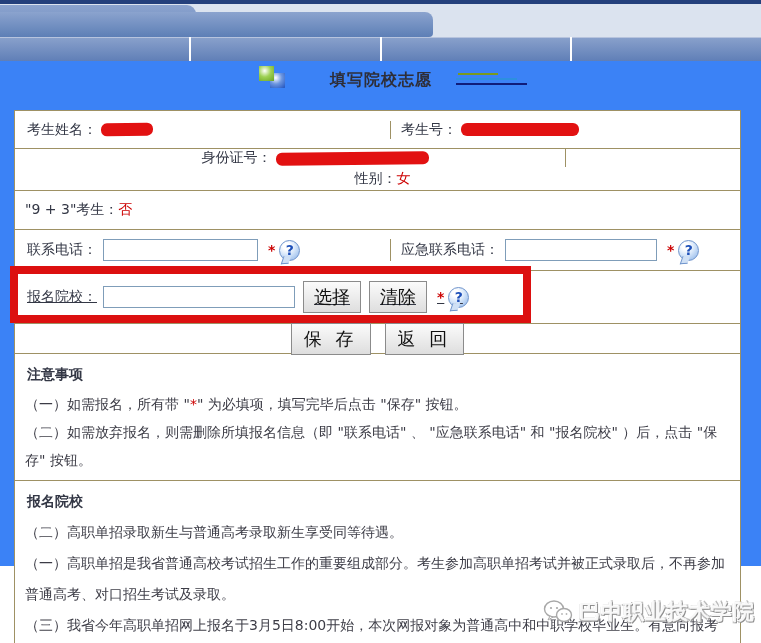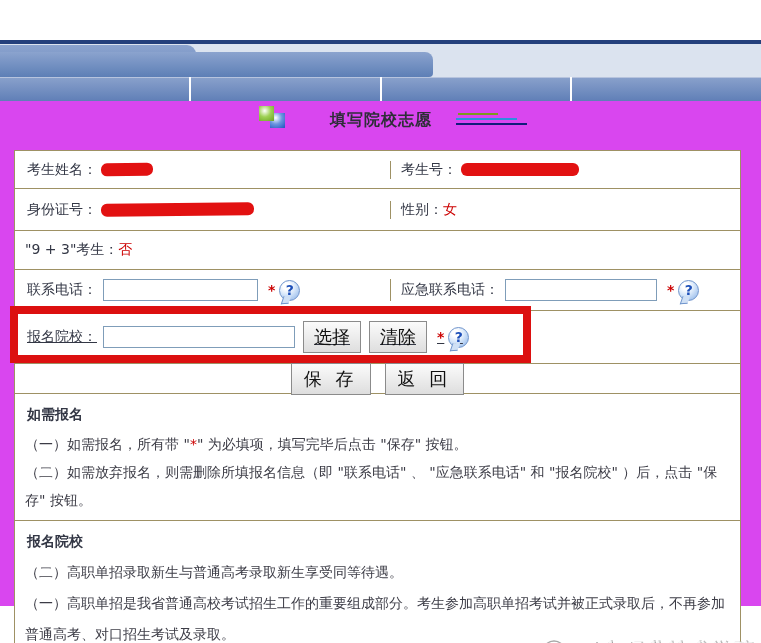--- a/index.html
+++ b/index.html
@@ -5,7 +5,7 @@
   * { margin:0; padding:0; box-sizing:border-box; }
   html,body { width:761px; height:643px; overflow:hidden; background:#fff;
               font-family:"DejaVu Sans","Liberation Sans",sans-serif; }
-  .page { position:relative; width:761px; height:566px; background:#d946ef;margin-top:40px; }
+  .page { position:relative; width:761px; height:566px; background:#3b82f6; }
 
   
   .top-strip { position:absolute; left:0; top:0; width:761px; height:4px; background:#24407c; }

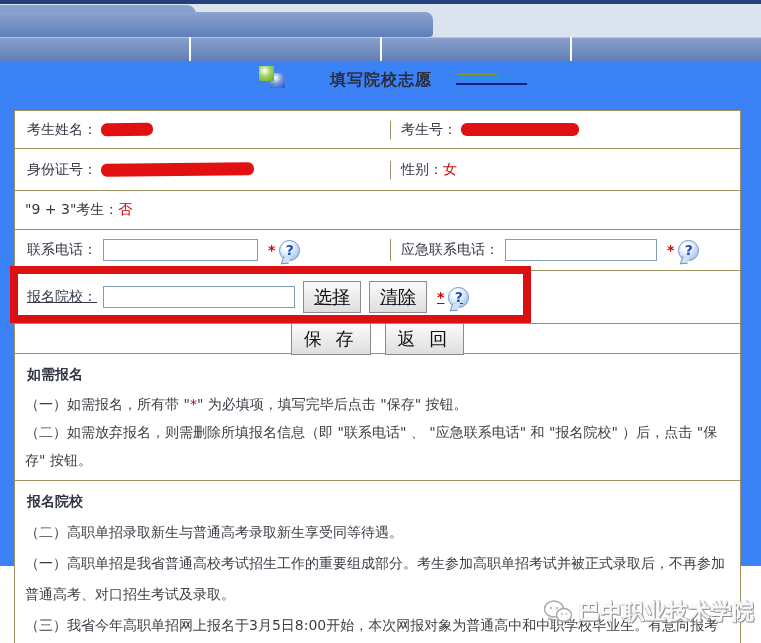--- a/index.html
+++ b/index.html
@@ -37,7 +37,7 @@
   .cell { display:flex; align-items:center; padding-left:12px; }
   .cell-l { width:376px; border-right:1px solid #9e9164; }
   .cell-r { flex:1; padding-left:10px; }
-  .r1 { height:38px; } .r2 { height:42px; } .r3 { height:39px; }
+  .r1 { height:38px; } .r2 { height:42px;flex-direction:column; } .r3 { height:39px; }
   .r4 { height:41px; } .r5 { height:53px; } .r6 { height:30px; justify-content:center; align-items:center; }
   .lbl { white-space:nowrap; }
   .red-text { color:#cc0000; }

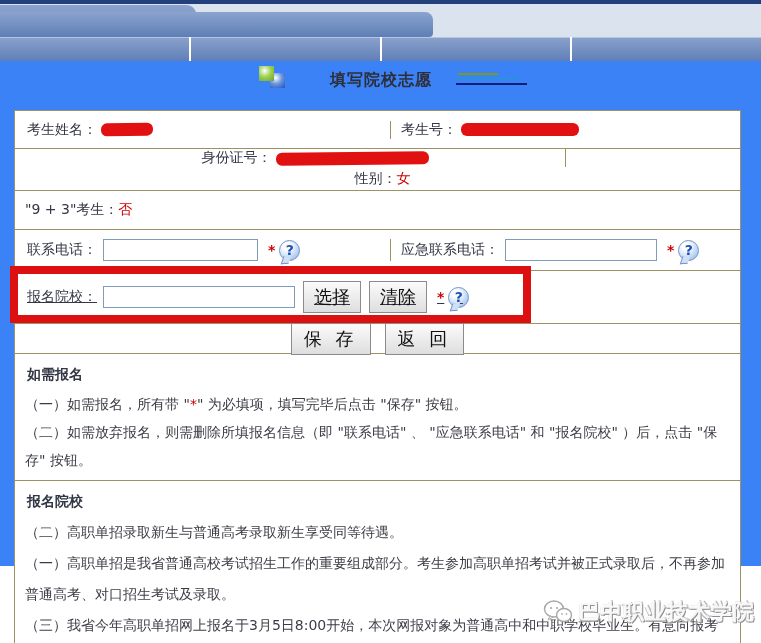--- a/index.html
+++ b/index.html
@@ -165,7 +165,7 @@
     </div>
 
     <div class="section">
-      <h3>如需报名</h3>
+      <h3>注意事项</h3>
       <p><span>（一）如需报名，所有带 "</span><span class="red-text">*</span><span>" 为必填项，填写完毕后点击 "保存" 按钮。</span></p>
       <p>（二）如需放弃报名，则需删除所填报名信息（即 "联系电话" 、 "应急联系电话" 和 "报名院校" ）后，点击 "保存" 按钮。</p>
     </div>

